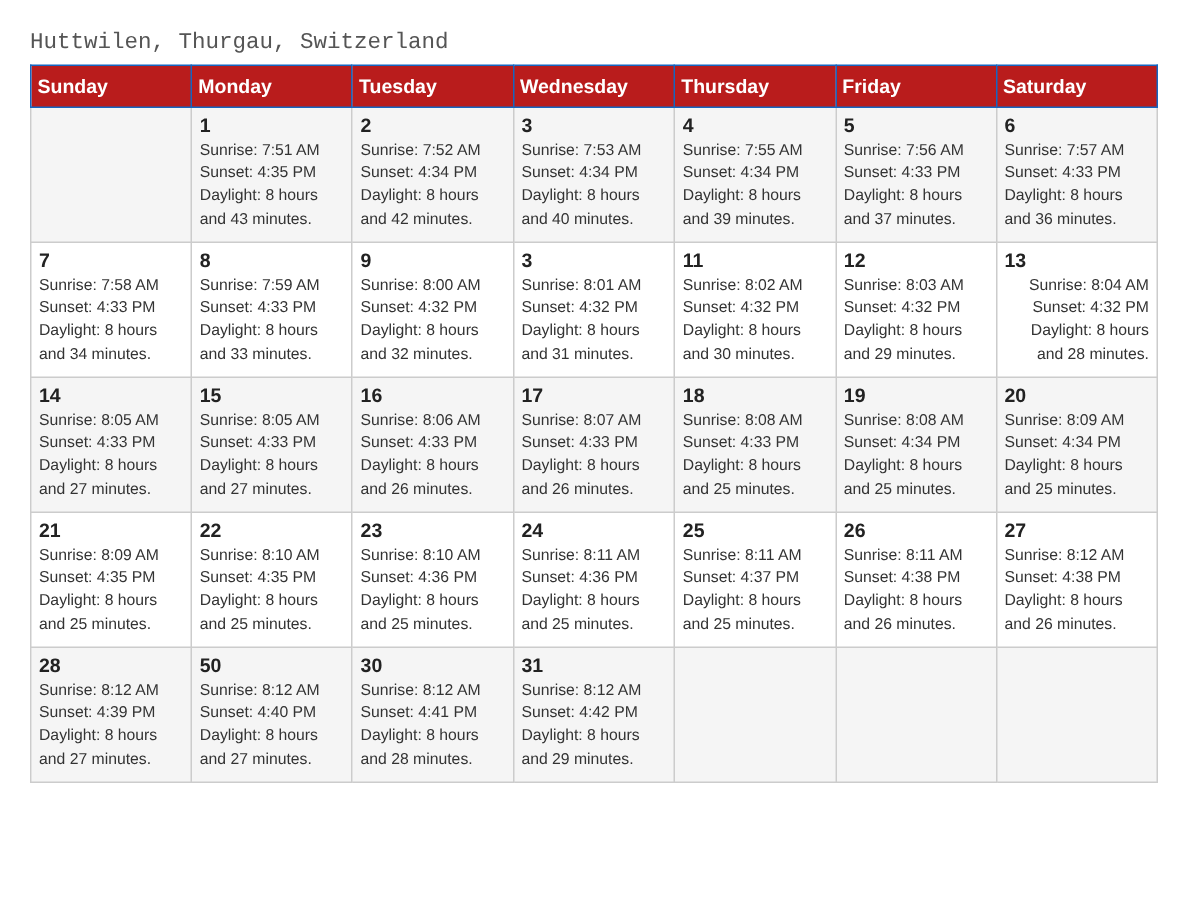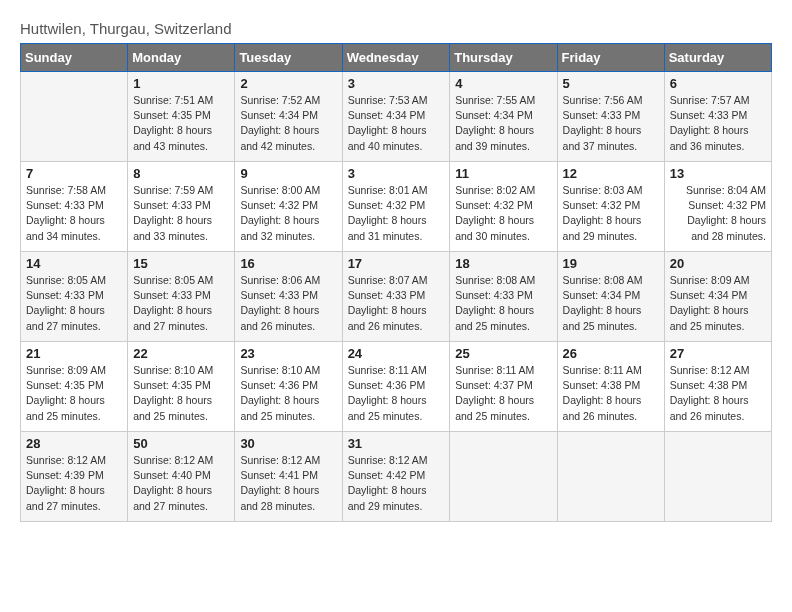--- a/index.html
+++ b/index.html
@@ -43,6 +43,7 @@
     .location {
       font-size: 15px;
       color: #555;
+      font-family: Liberation Mono, monospace;
     }
     table {
       width: 100%;

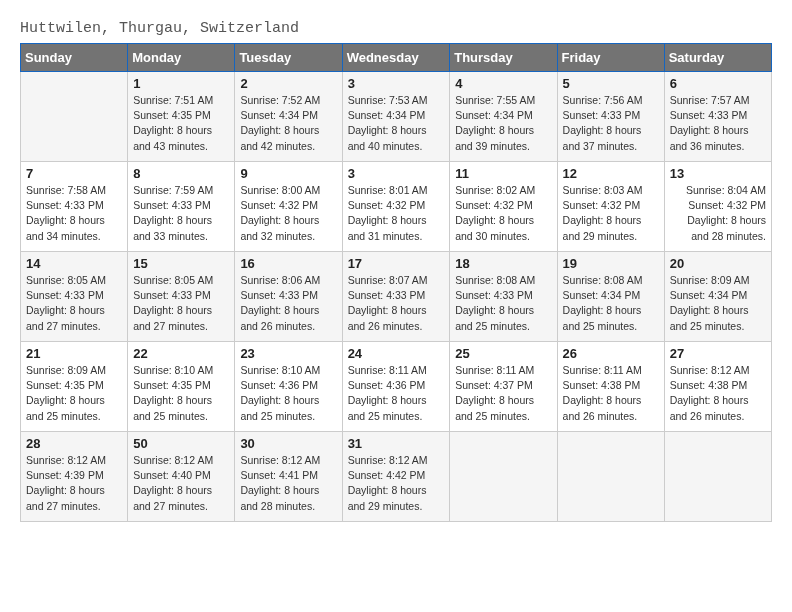--- a/index.html
+++ b/index.html
@@ -51,7 +51,7 @@
       font-size: 11px;
     }
     thead tr th {
-      background-color: #737373;
+      background-color: #b91c1c;
       color: #fff;
       padding: 6px 4px;
       text-align: left;

